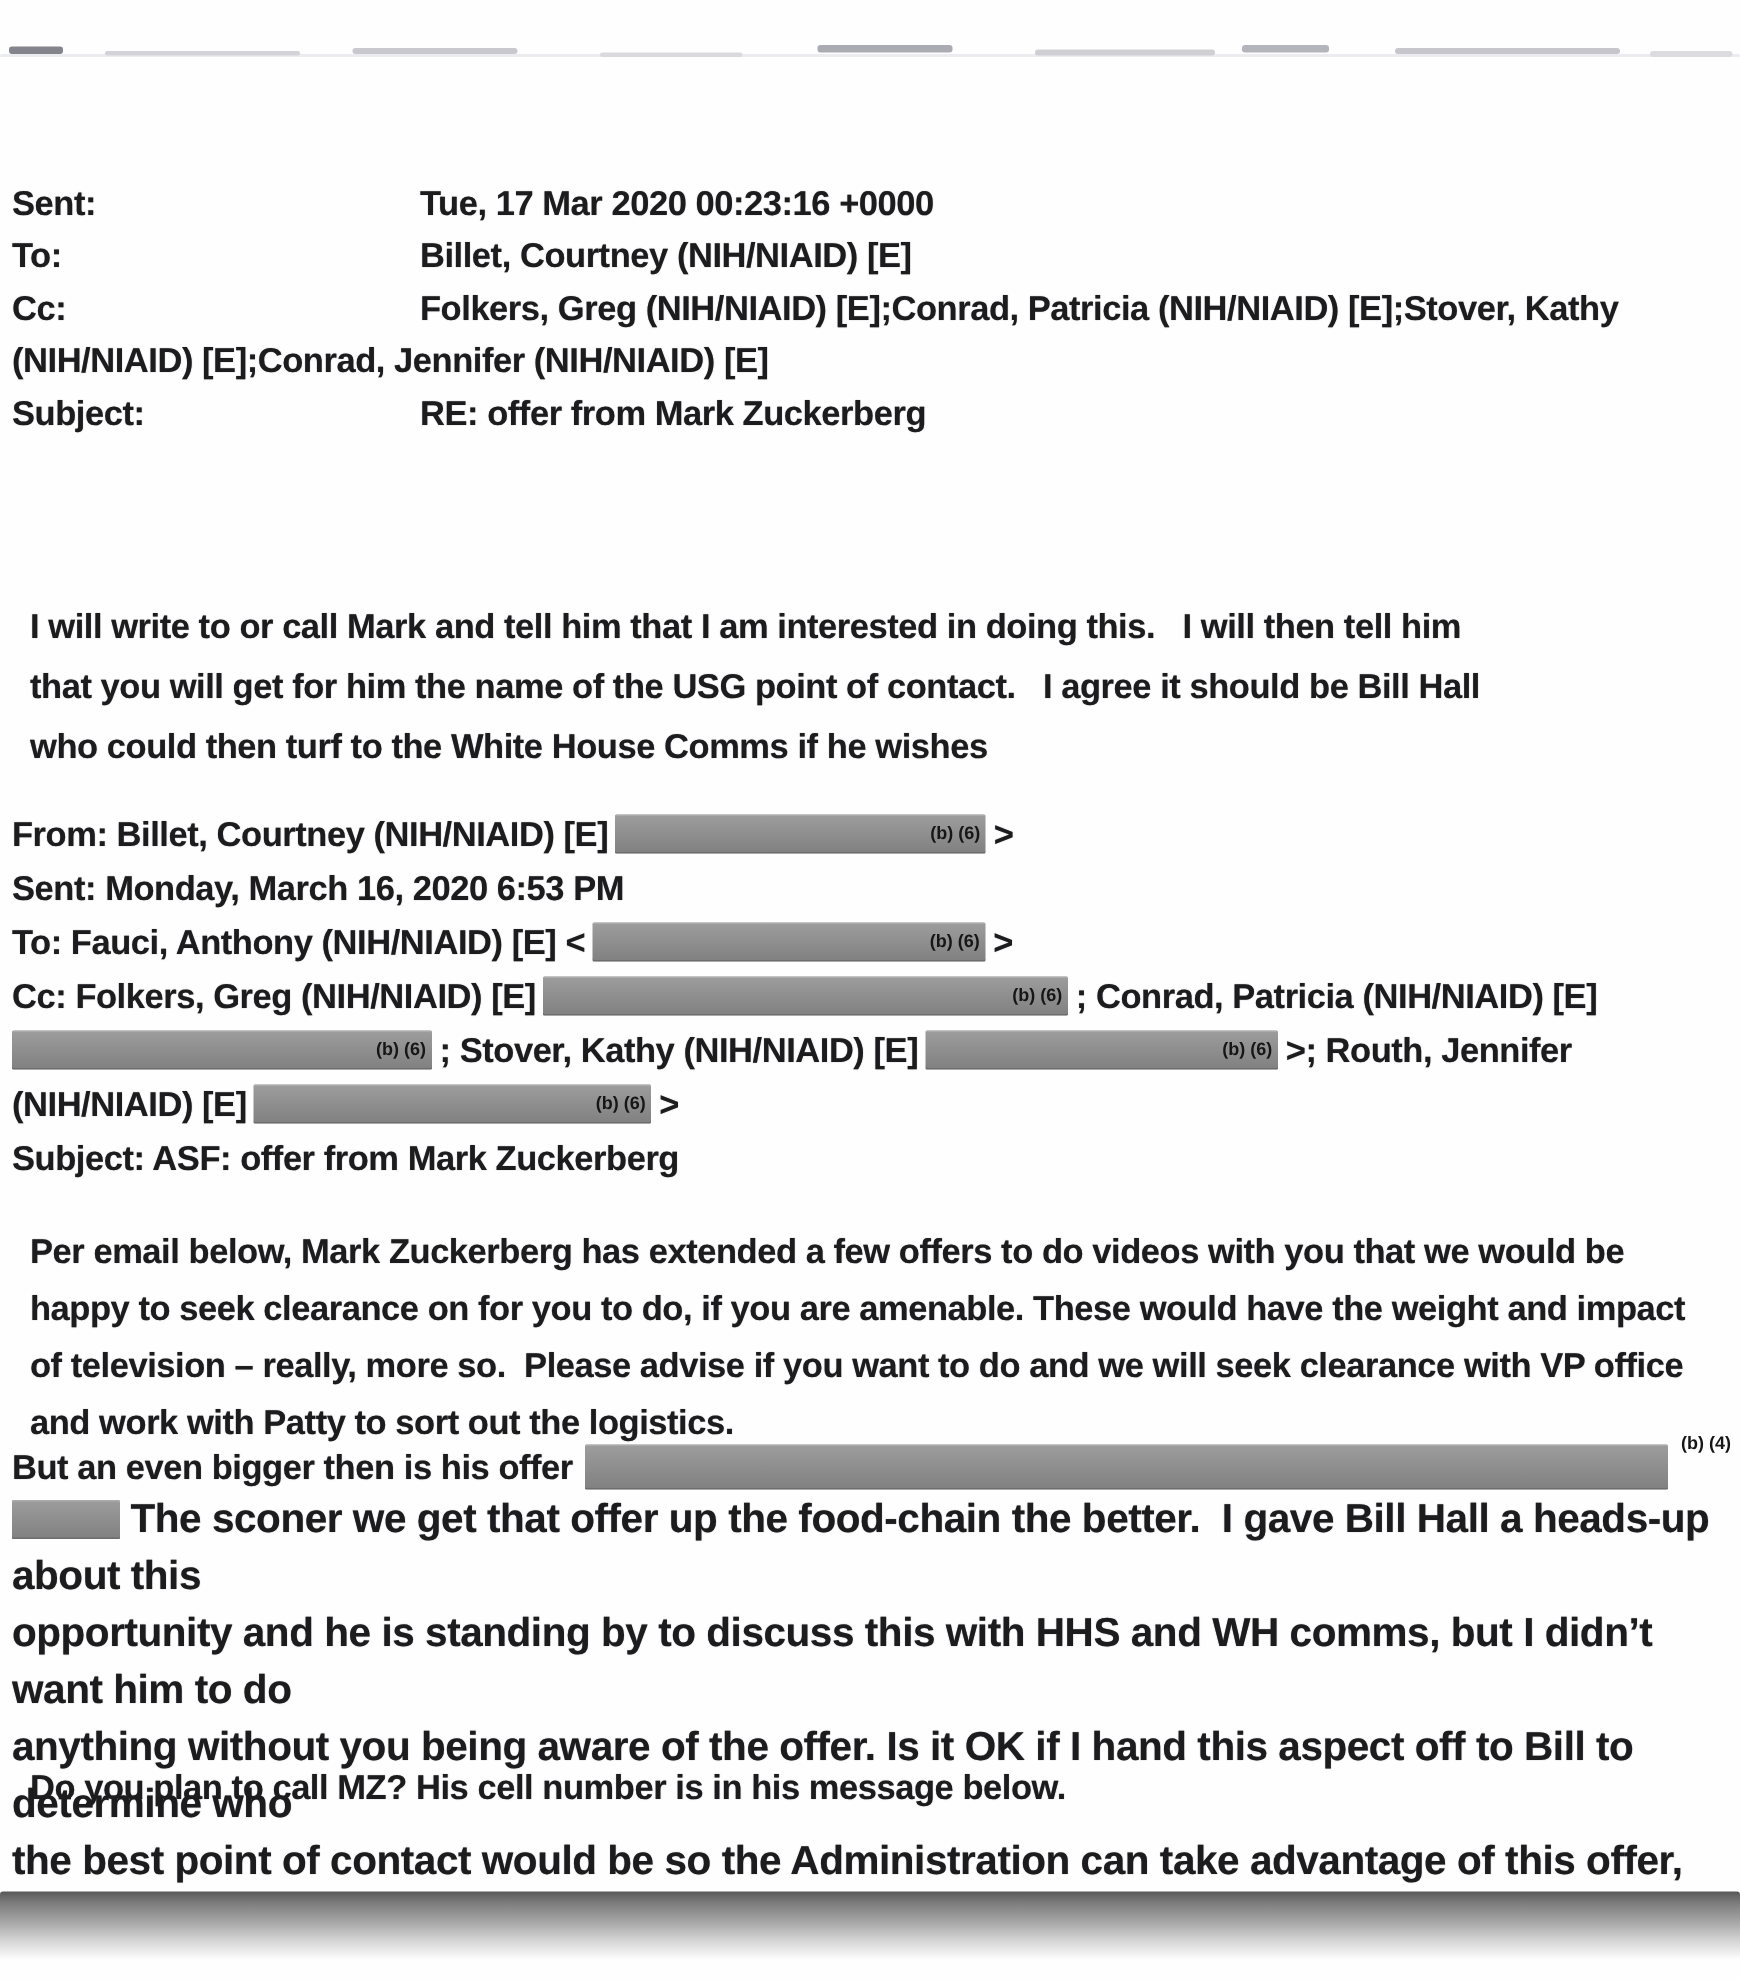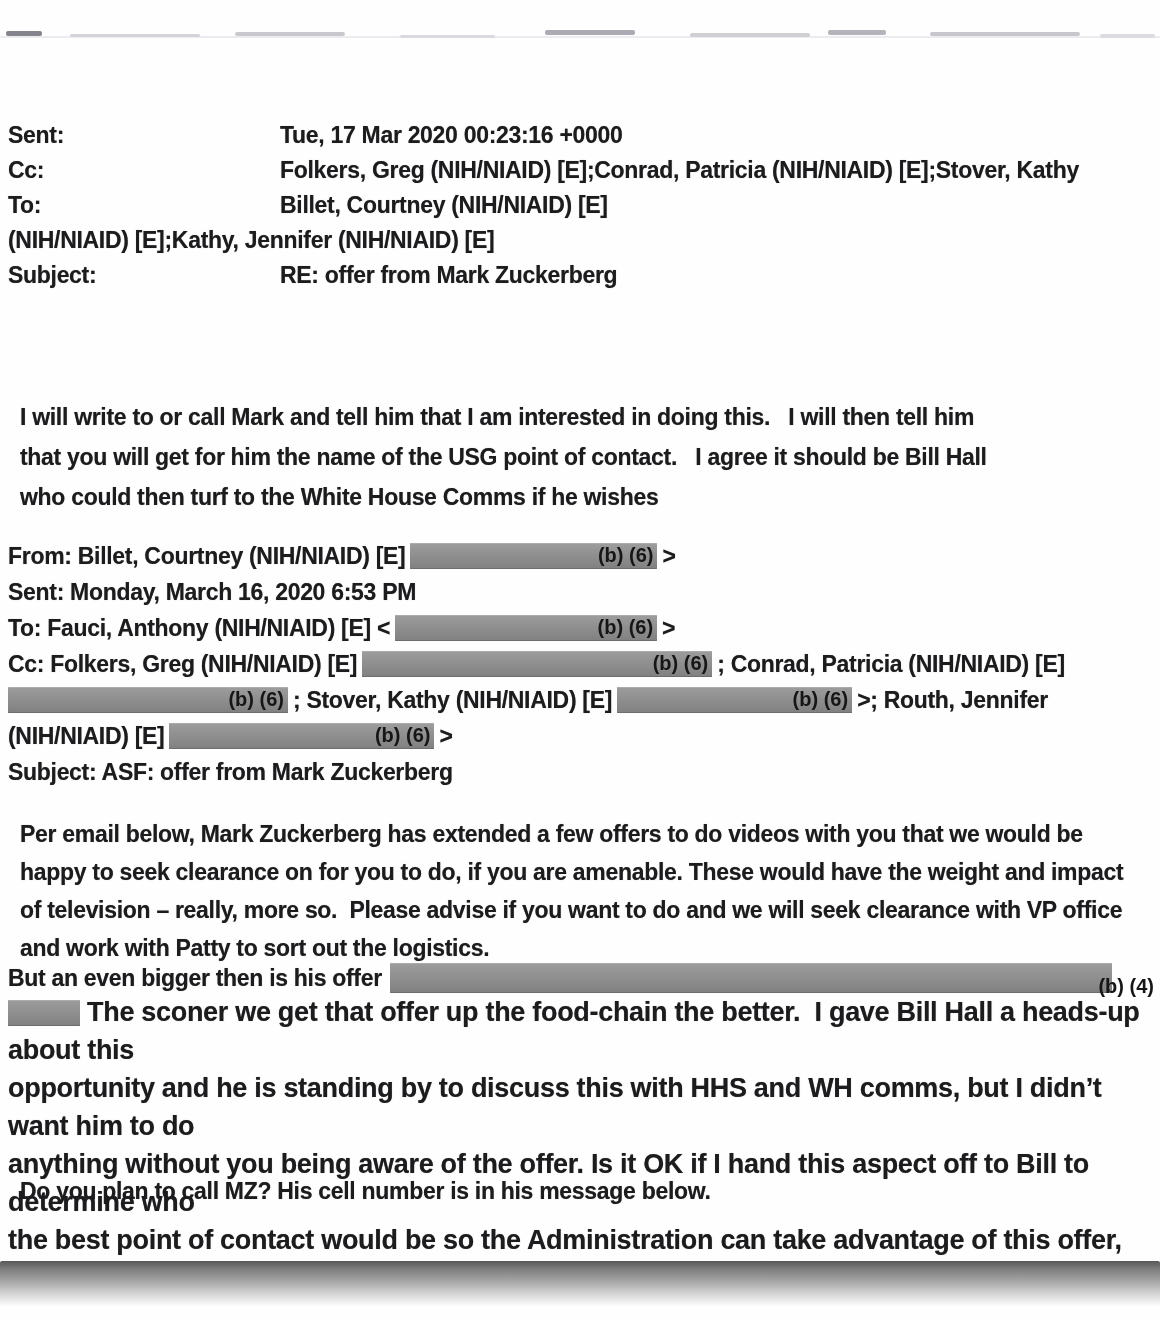--- a/index.html
+++ b/index.html
@@ -98,12 +98,12 @@
       <span class="hvalue">Tue, 17 Mar 2020 00:23:16 +0000</span>
     </div>
     <div class="hrow">
+      <span class="hlabel">To:</span>
+      <span class="hvalue">Billet, Courtney (NIH/NIAID) [E]</span>
+    </div>
+    <div class="hrow">
       <span class="hlabel">Cc:</span>
       <span class="hvalue">Folkers, Greg (NIH/NIAID) [E];Conrad, Patricia (NIH/NIAID) [E];Stover, Kathy</span>
-    </div>
-    <div class="hrow">
-      <span class="hlabel">To:</span>
-      <span class="hvalue">Billet, Courtney (NIH/NIAID) [E]</span>
     </div>
     <div class="hwrap">(NIH/NIAID) [E];Kathy, Jennifer (NIH/NIAID) [E]</div>
     <div class="hrow">

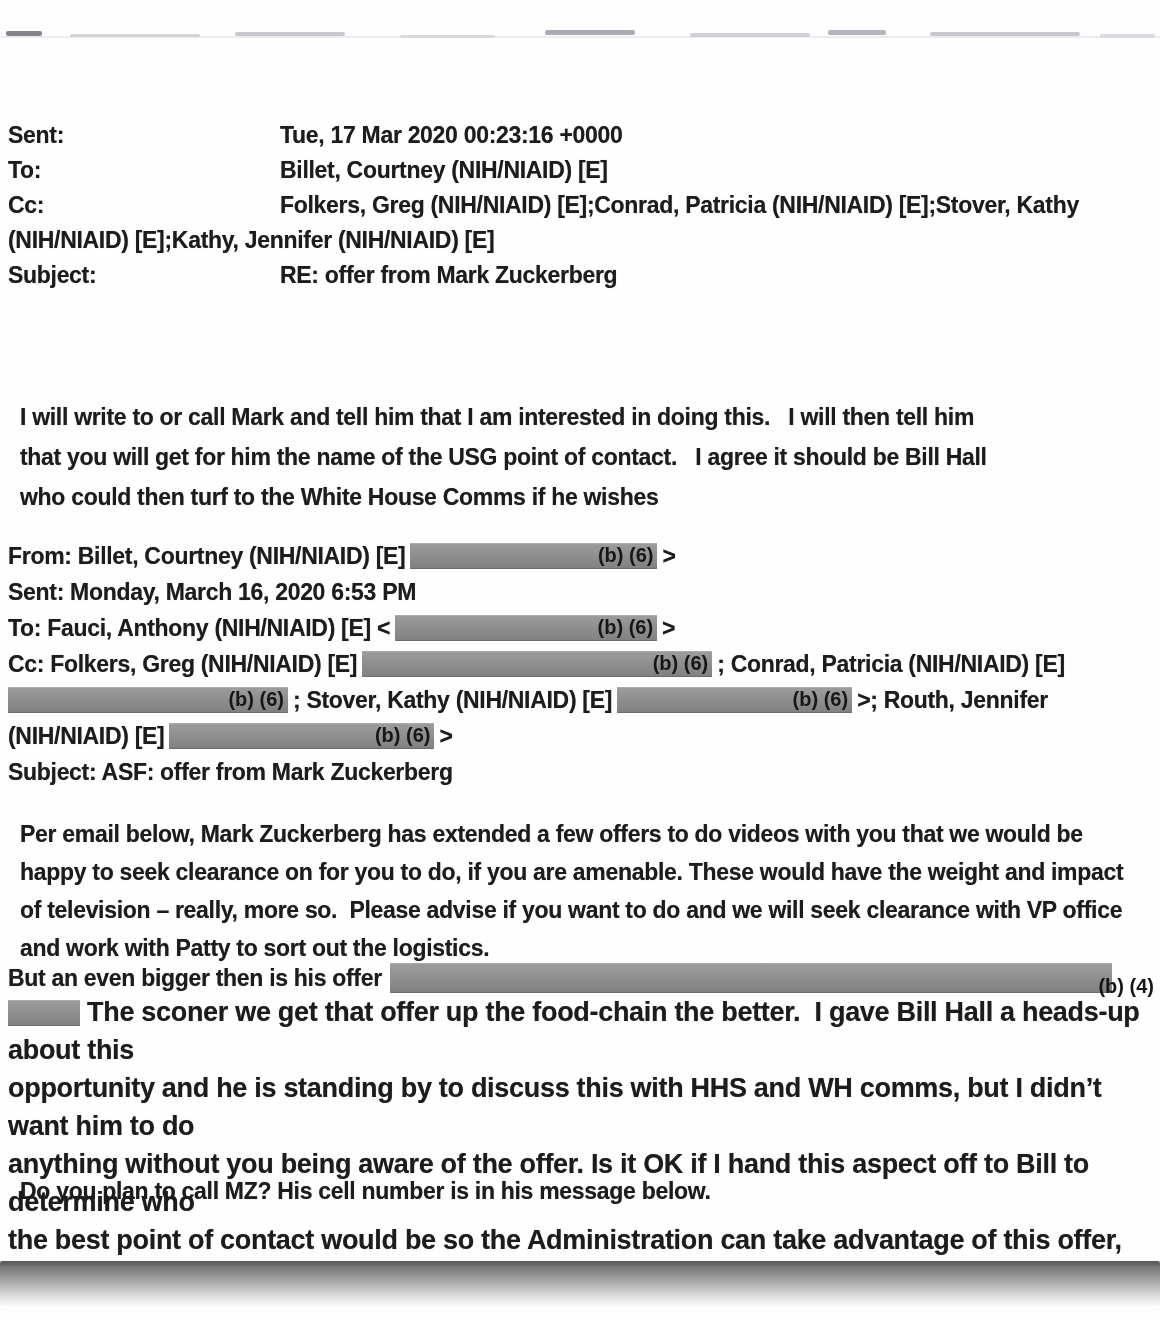--- a/index.html
+++ b/index.html
@@ -105,7 +105,7 @@
       <span class="hlabel">Cc:</span>
       <span class="hvalue">Folkers, Greg (NIH/NIAID) [E];Conrad, Patricia (NIH/NIAID) [E];Stover, Kathy</span>
     </div>
-    <div class="hwrap">(NIH/NIAID) [E];Kathy, Jennifer (NIH/NIAID) [E]</div>
+    <div class="hwrap">(NIH/NIAID) [E];Conrad, Jennifer (NIH/NIAID) [E]</div>
     <div class="hrow">
       <span class="hlabel">Subject:</span>
       <span class="hvalue">RE: offer from Mark Zuckerberg</span>

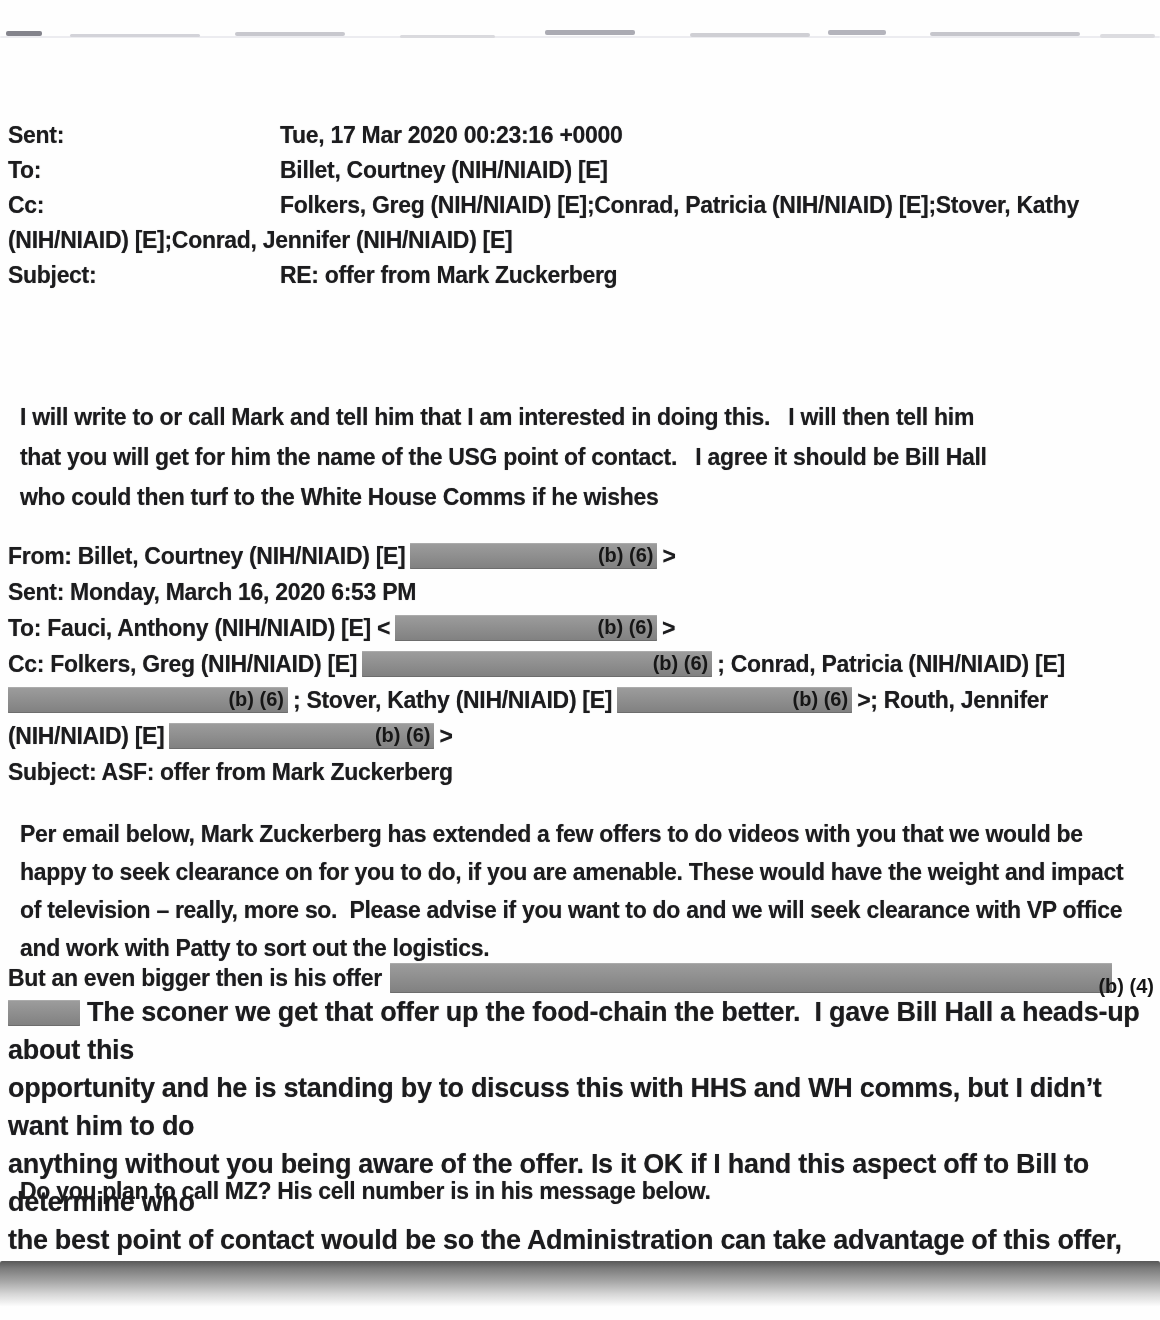--- a/index.html
+++ b/index.html
@@ -59,7 +59,7 @@
   }
   .rl {
     position:absolute; right:4px; top:4px;
-    font-size:20px; line-height:16px; font-weight:700; letter-spacing:0;
+    font-size:12px; line-height:16px; font-weight:700; letter-spacing:0;
     color:#161616; white-space:nowrap;
   }
   .w247{width:247px} .w262{width:262px} .w350{width:350px}

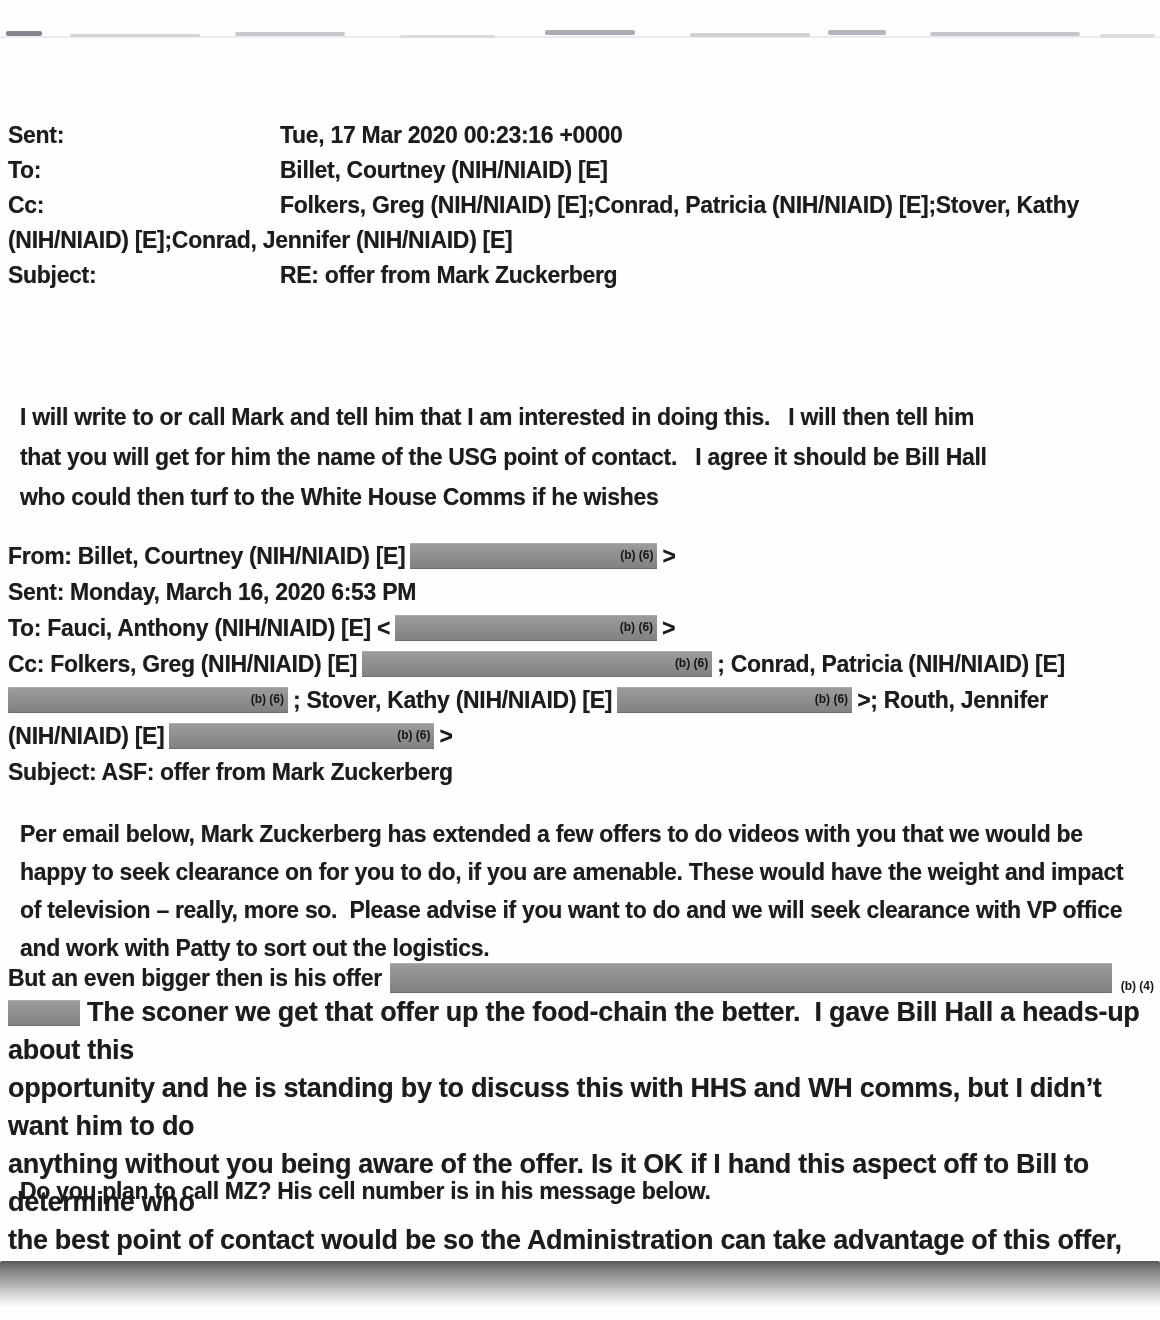--- a/index.html
+++ b/index.html
@@ -71,7 +71,7 @@
   }
   .p3line1 .lead-text { flex:0 0 auto; }
   .rd.big { flex:1 1 auto; height:30px; margin:0 0 0 8px; vertical-align:0; }
-  .rl.up { right:-42px; top:-9px;margin-top:24px; }
+  .rl.up { right:-42px; top:-9px; }
 
   .p3rest { position:absolute; left:8px; top:955px; width:1152px; font-size:27px; line-height:38px; white-space:pre-line; }
   .rd.lead { width:72px; height:26px; margin:0 7px 0 0; }

